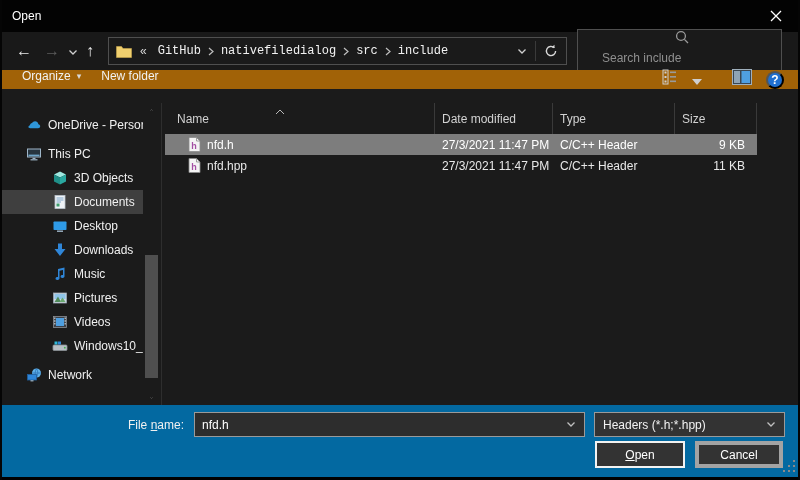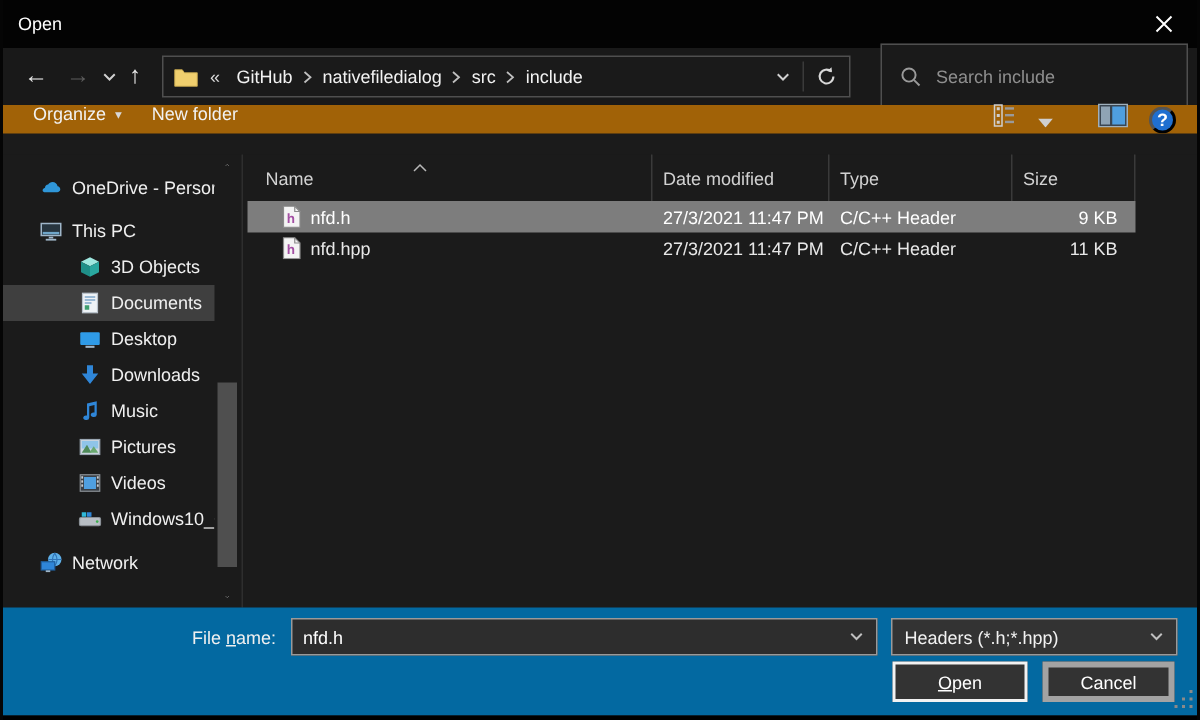--- a/index.html
+++ b/index.html
@@ -18,7 +18,7 @@
   .addressbox{display:flex;align-items:center;height:28px;width:459px;margin-left:8px;background:#1a1a1a;border:1px solid #4f4f4f;}
   .crumb-folder{margin:0 4px 0 7px;flex:0 0 auto;}
   .crumb-overflow{color:#dcdcdc;font-size:12px;padding:0 4px;cursor:pointer;}
-  .crumb{color:#f2f2f2;font-size:12px;padding:0 7px;cursor:pointer;white-space:nowrap;}
+  .crumb{color:#f2f2f2;font-size:12px;padding:0 7px;cursor:pointer;white-space:nowrap;font-family:Liberation Mono, monospace;}
   .crumb-sep{flex:0 0 auto;display:flex;align-items:center;}
   .addr-spacer{flex:1;}
   .addr-btn{background:none;border:none;padding:0 8px;height:100%;display:flex;align-items:center;cursor:pointer;}

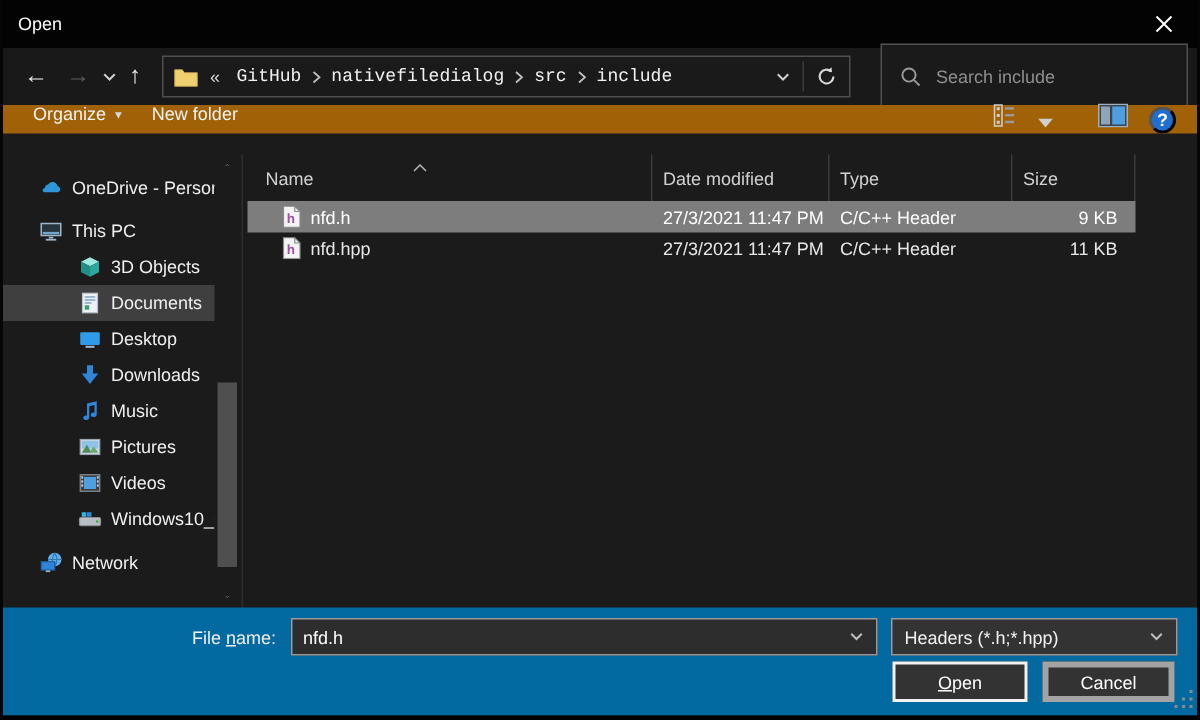--- a/index.html
+++ b/index.html
@@ -23,7 +23,7 @@
   .addr-spacer{flex:1;}
   .addr-btn{background:none;border:none;padding:0 8px;height:100%;display:flex;align-items:center;cursor:pointer;}
   .addr-divider{width:1px;height:20px;background:#3a3a3a;}
-  .searchbox{display:flex;align-items:center;height:44px;width:205px;margin-left:20px;background:#1a1a1a;border:1px solid #4f4f4f;}
+  .searchbox{display:flex;align-items:center;height:44px;width:205px;margin-left:10px;background:#1a1a1a;border:1px solid #4f4f4f;flex-direction:column;}
   .searchbox svg{margin:0 8px 0 12px;flex:0 0 auto;}
   .searchbox input{flex:1;min-width:0;background:transparent;border:none;outline:none;color:#e0e0e0;font-size:12px;}
   .searchbox input::placeholder{color:#8f8f8f;}

